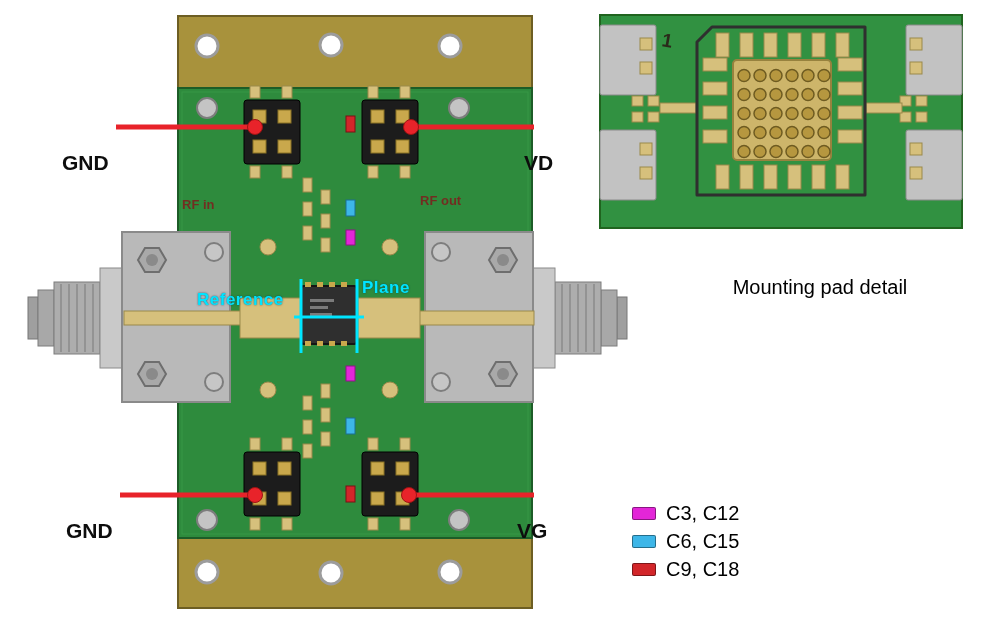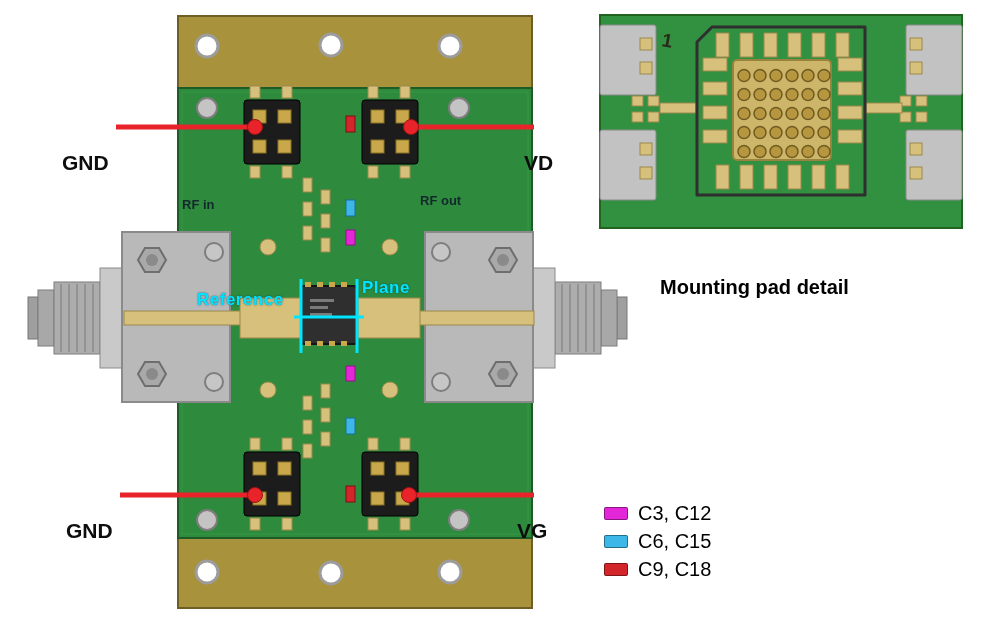--- a/index.html
+++ b/index.html
@@ -8,7 +8,7 @@
   svg{position:absolute;left:0;top:0;}
   .callout-label{position:absolute;font-weight:bold;font-size:21px;color:#0d0d0d;
                  transform:translateY(-50%);white-space:nowrap;margin-top:36px;}
-  .silk{position:absolute;font-weight:bold;font-size:13px;color:#0f172a;opacity:.85;white-space:nowrap;text-align:center;}
+  .silk{position:absolute;font-weight:bold;font-size:13px;color:#7f1d1d;opacity:.85;white-space:nowrap;text-align:center;}
   .refplane{position:absolute;font-weight:bold;font-size:17px;color:#00e5ff;letter-spacing:.5px;
             text-shadow:0 0 2px rgba(0,60,90,.8);white-space:nowrap;}
   .caption{position:absolute;left:660px;top:276px;width:320px;text-align:left;

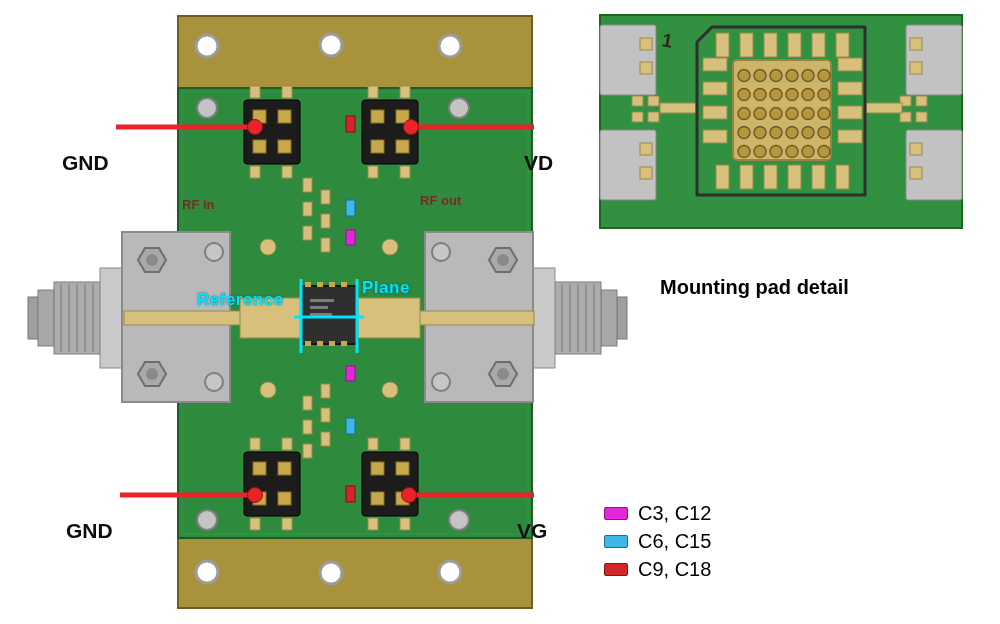--- a/index.html
+++ b/index.html
@@ -11,8 +11,8 @@
   .silk{position:absolute;font-weight:bold;font-size:13px;color:#7f1d1d;opacity:.85;white-space:nowrap;text-align:center;}
   .refplane{position:absolute;font-weight:bold;font-size:17px;color:#00e5ff;letter-spacing:.5px;
             text-shadow:0 0 2px rgba(0,60,90,.8);white-space:nowrap;}
-  .caption{position:absolute;left:660px;top:276px;width:320px;text-align:left;
-           font-weight:bold;font-size:20px;color:#000;}
+  .caption{position:absolute;left:660px;top:276px;width:320px;text-align:center;
+           font-weight:normal;font-size:20px;color:#000;}
   .pin1{position:absolute;left:662px;top:30px;font-weight:bold;font-size:19px;color:#2a2a1a;
         transform:rotate(10deg);}
   .legend{position:absolute;left:604px;top:502px;}

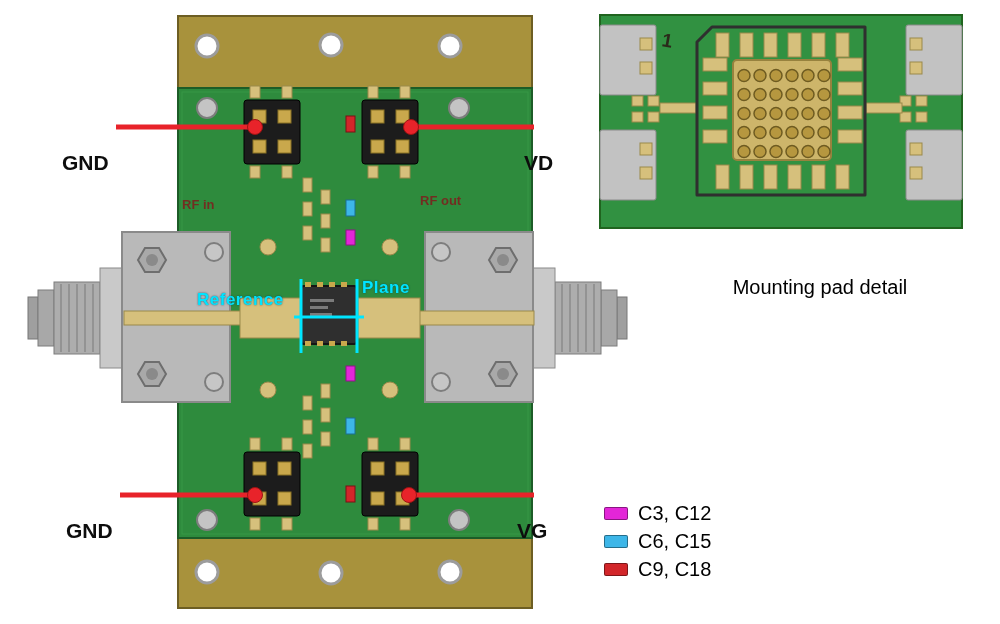--- a/index.html
+++ b/index.html
@@ -15,7 +15,7 @@
            font-weight:normal;font-size:20px;color:#000;}
   .pin1{position:absolute;left:662px;top:30px;font-weight:bold;font-size:19px;color:#2a2a1a;
         transform:rotate(10deg);}
-  .legend{position:absolute;left:604px;top:502px;}
+  .legend{position:absolute;left:632px;top:502px;}
   .legend-row{display:flex;align-items:center;height:22px;margin-bottom:6px;}
   .swatch{width:22px;height:11px;border-radius:2px;border:1px solid rgba(0,0,0,.4);margin-right:10px;}
   .legend-label{font-size:20px;color:#000;}

